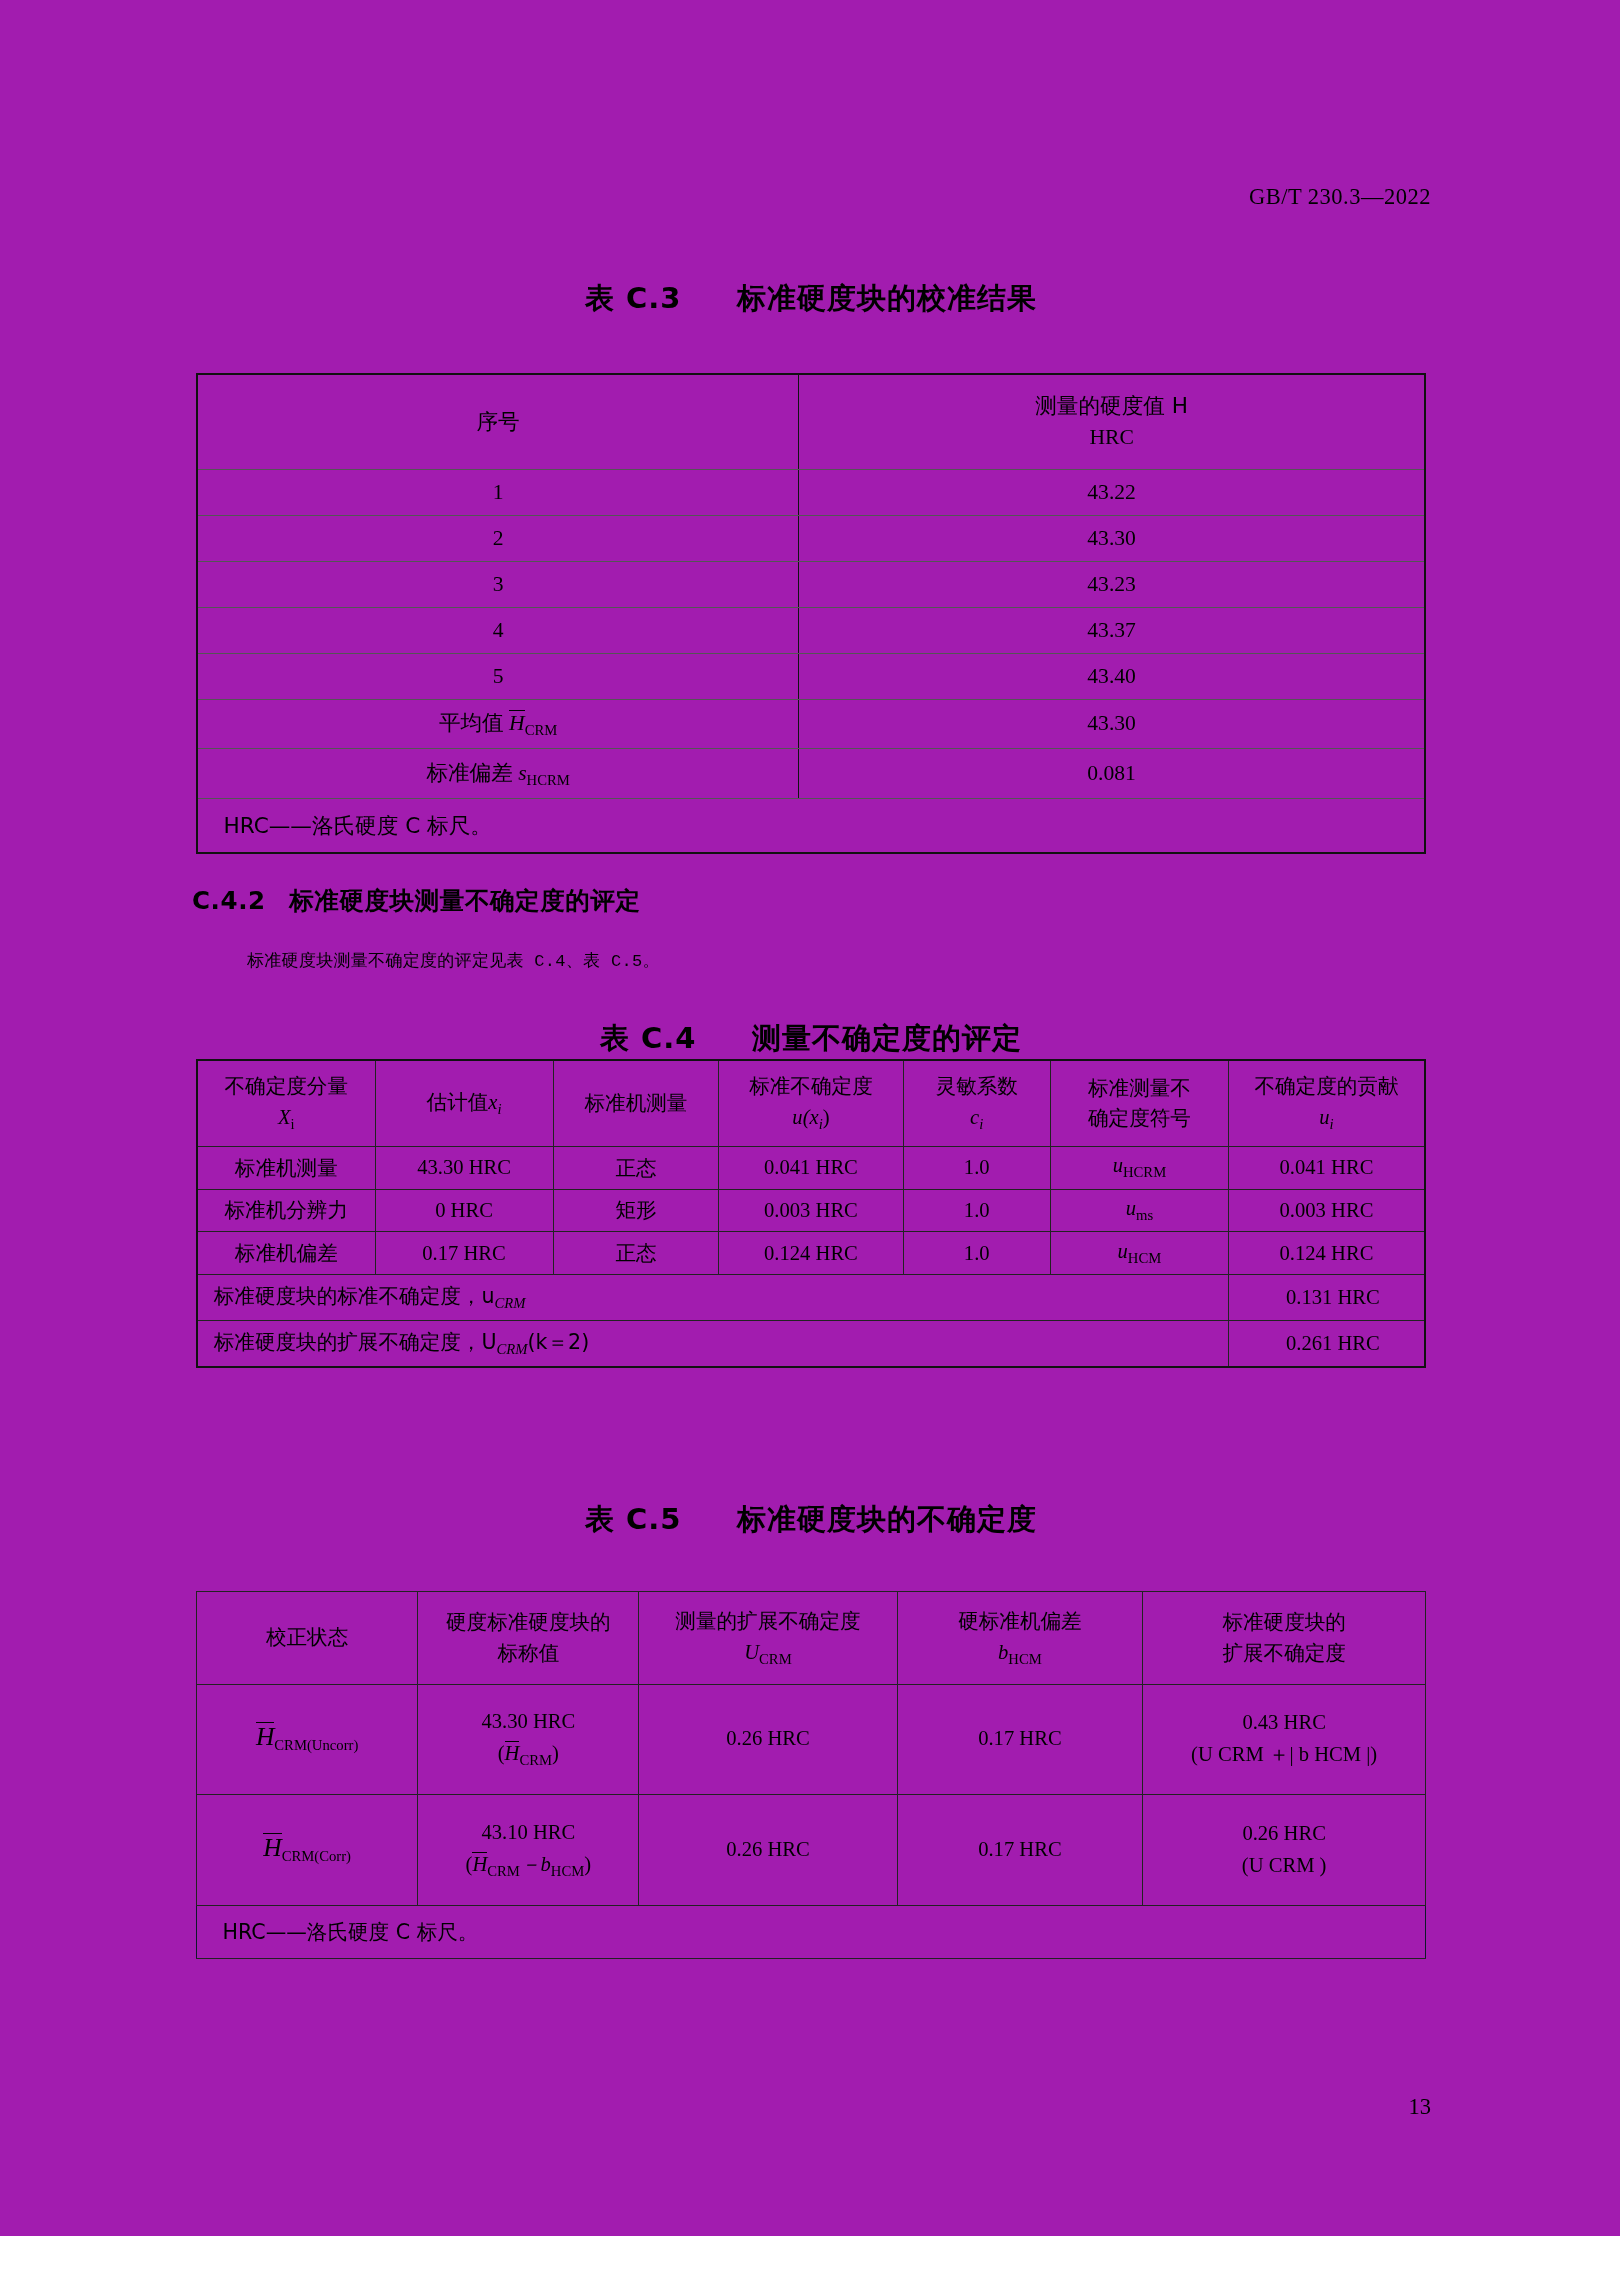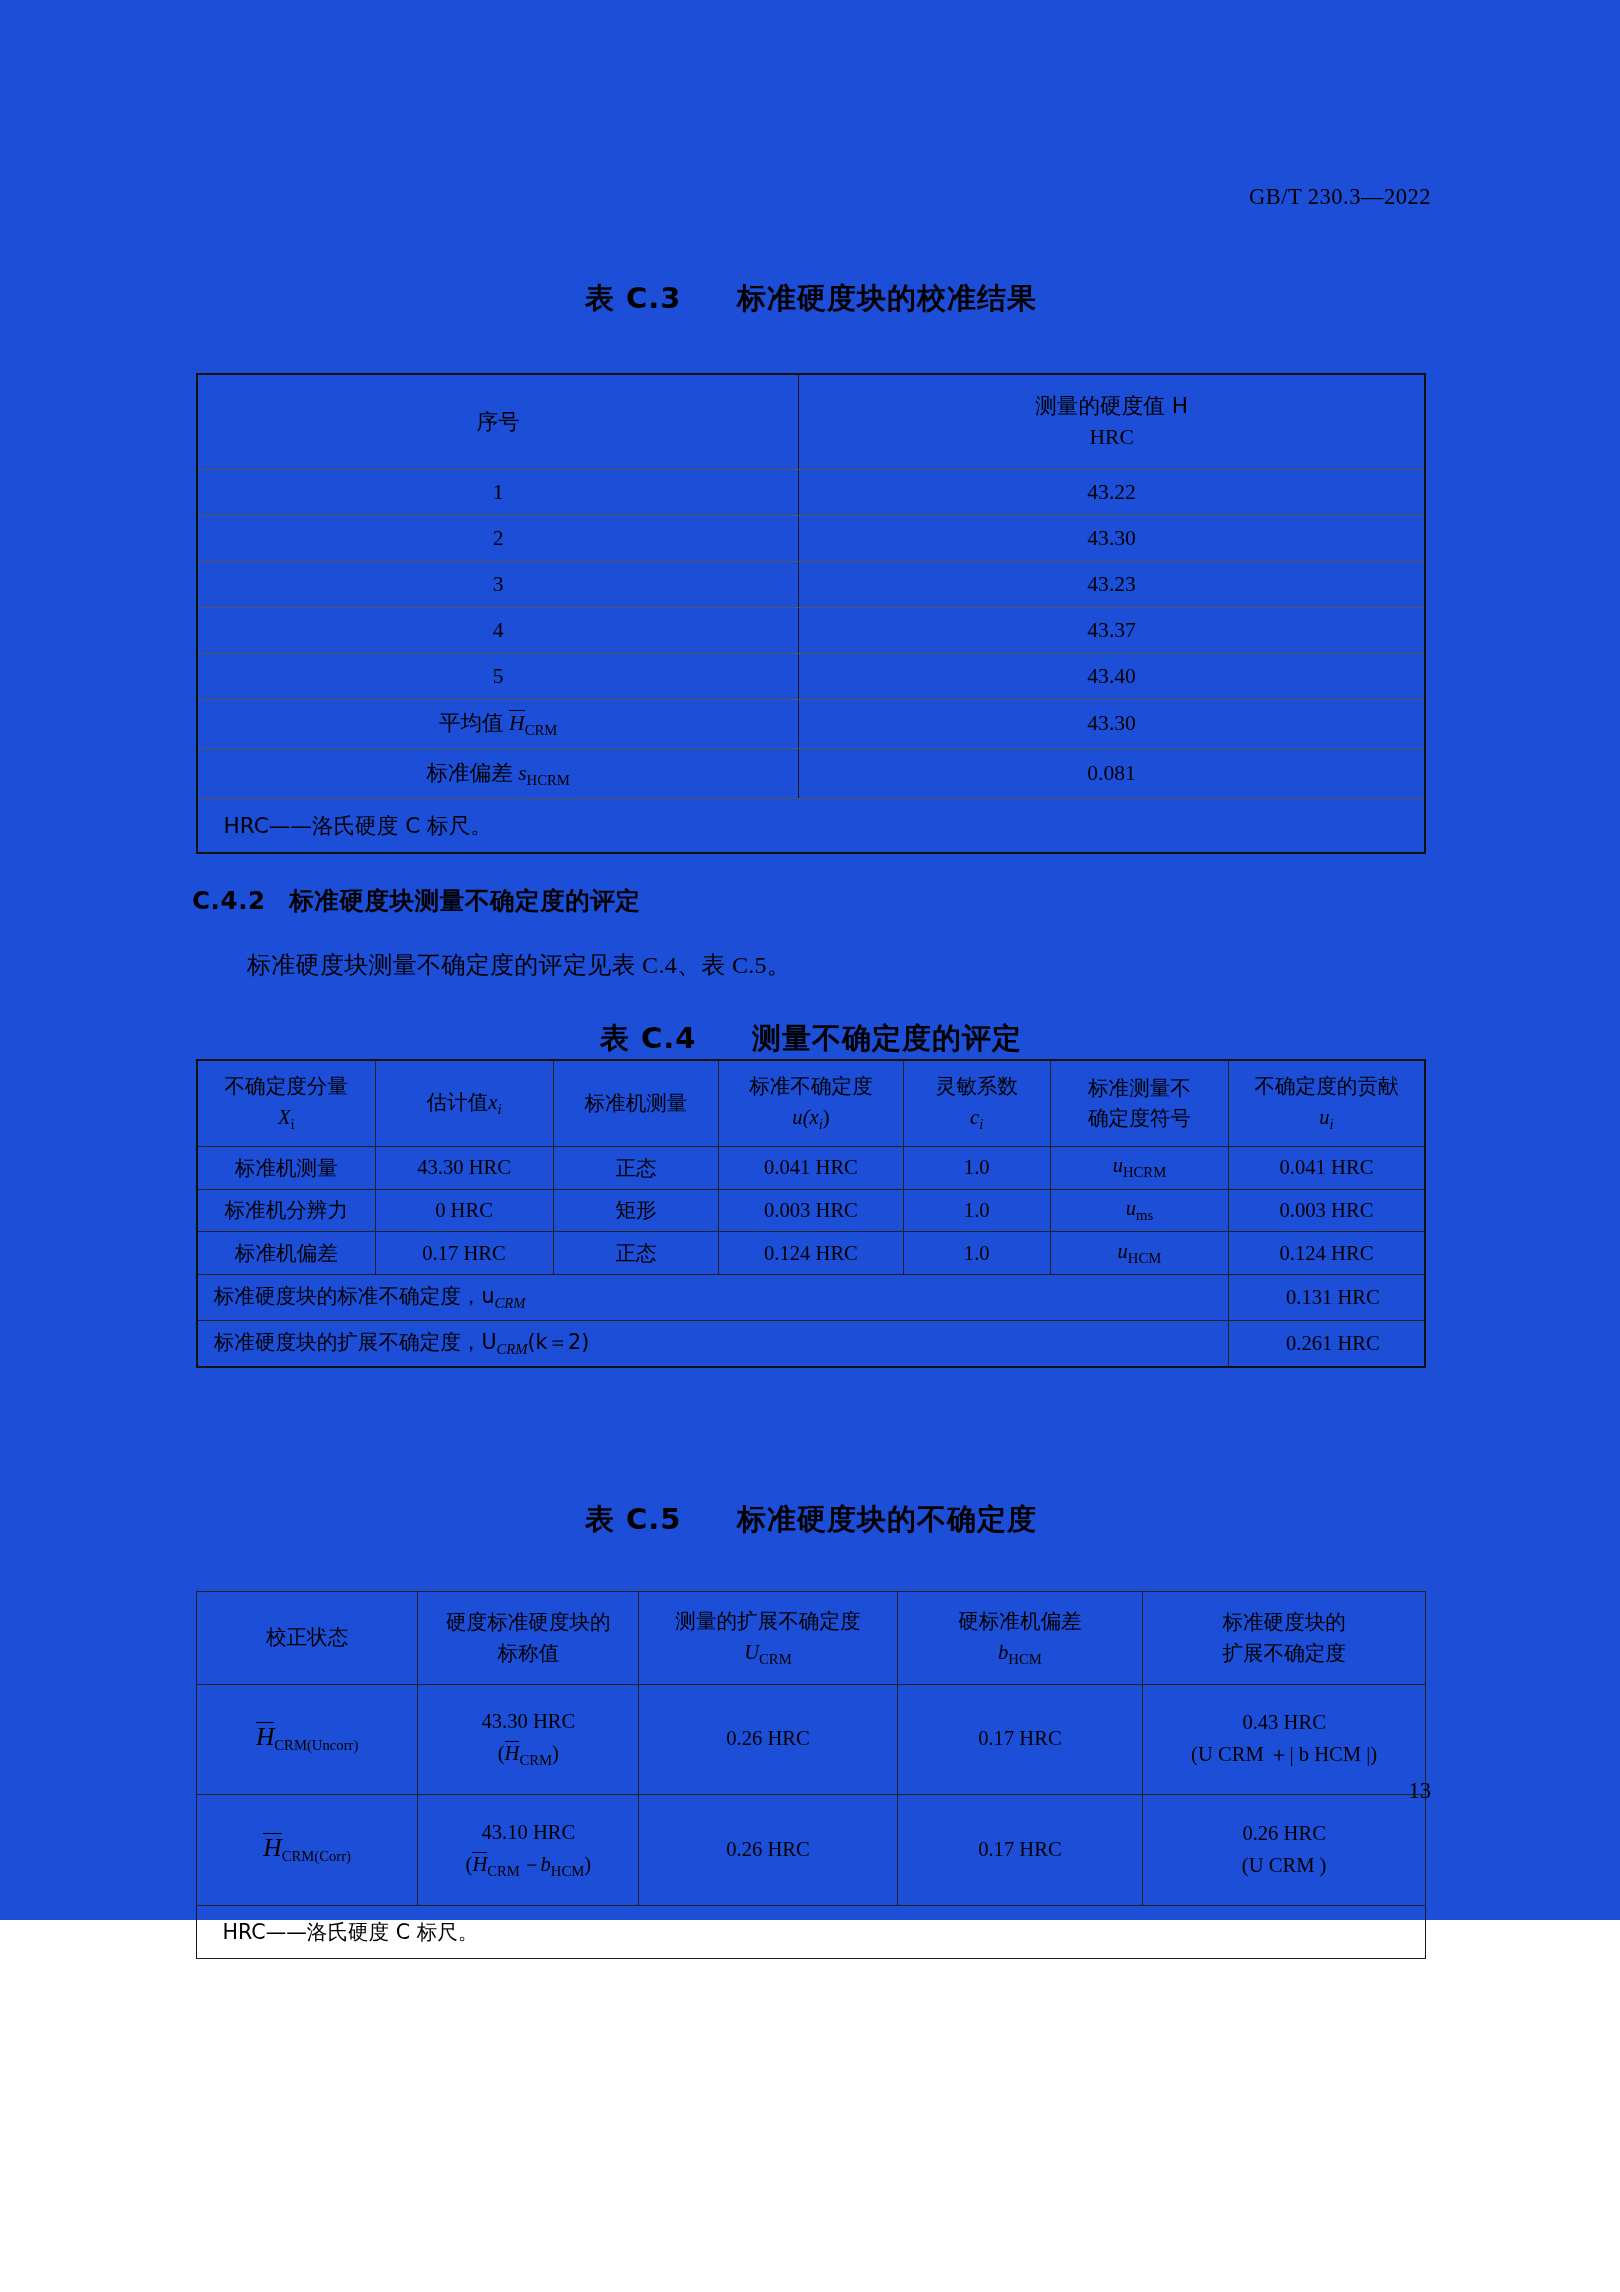--- a/index.html
+++ b/index.html
@@ -18,8 +18,8 @@
   .page {
     position: relative;
     width: 1620px;
-    height: 1920px;
-    background: #1d4ed8;
+    height: 2236px;
+    background: #a21caf;
   }
   .header-code {
     position: absolute;

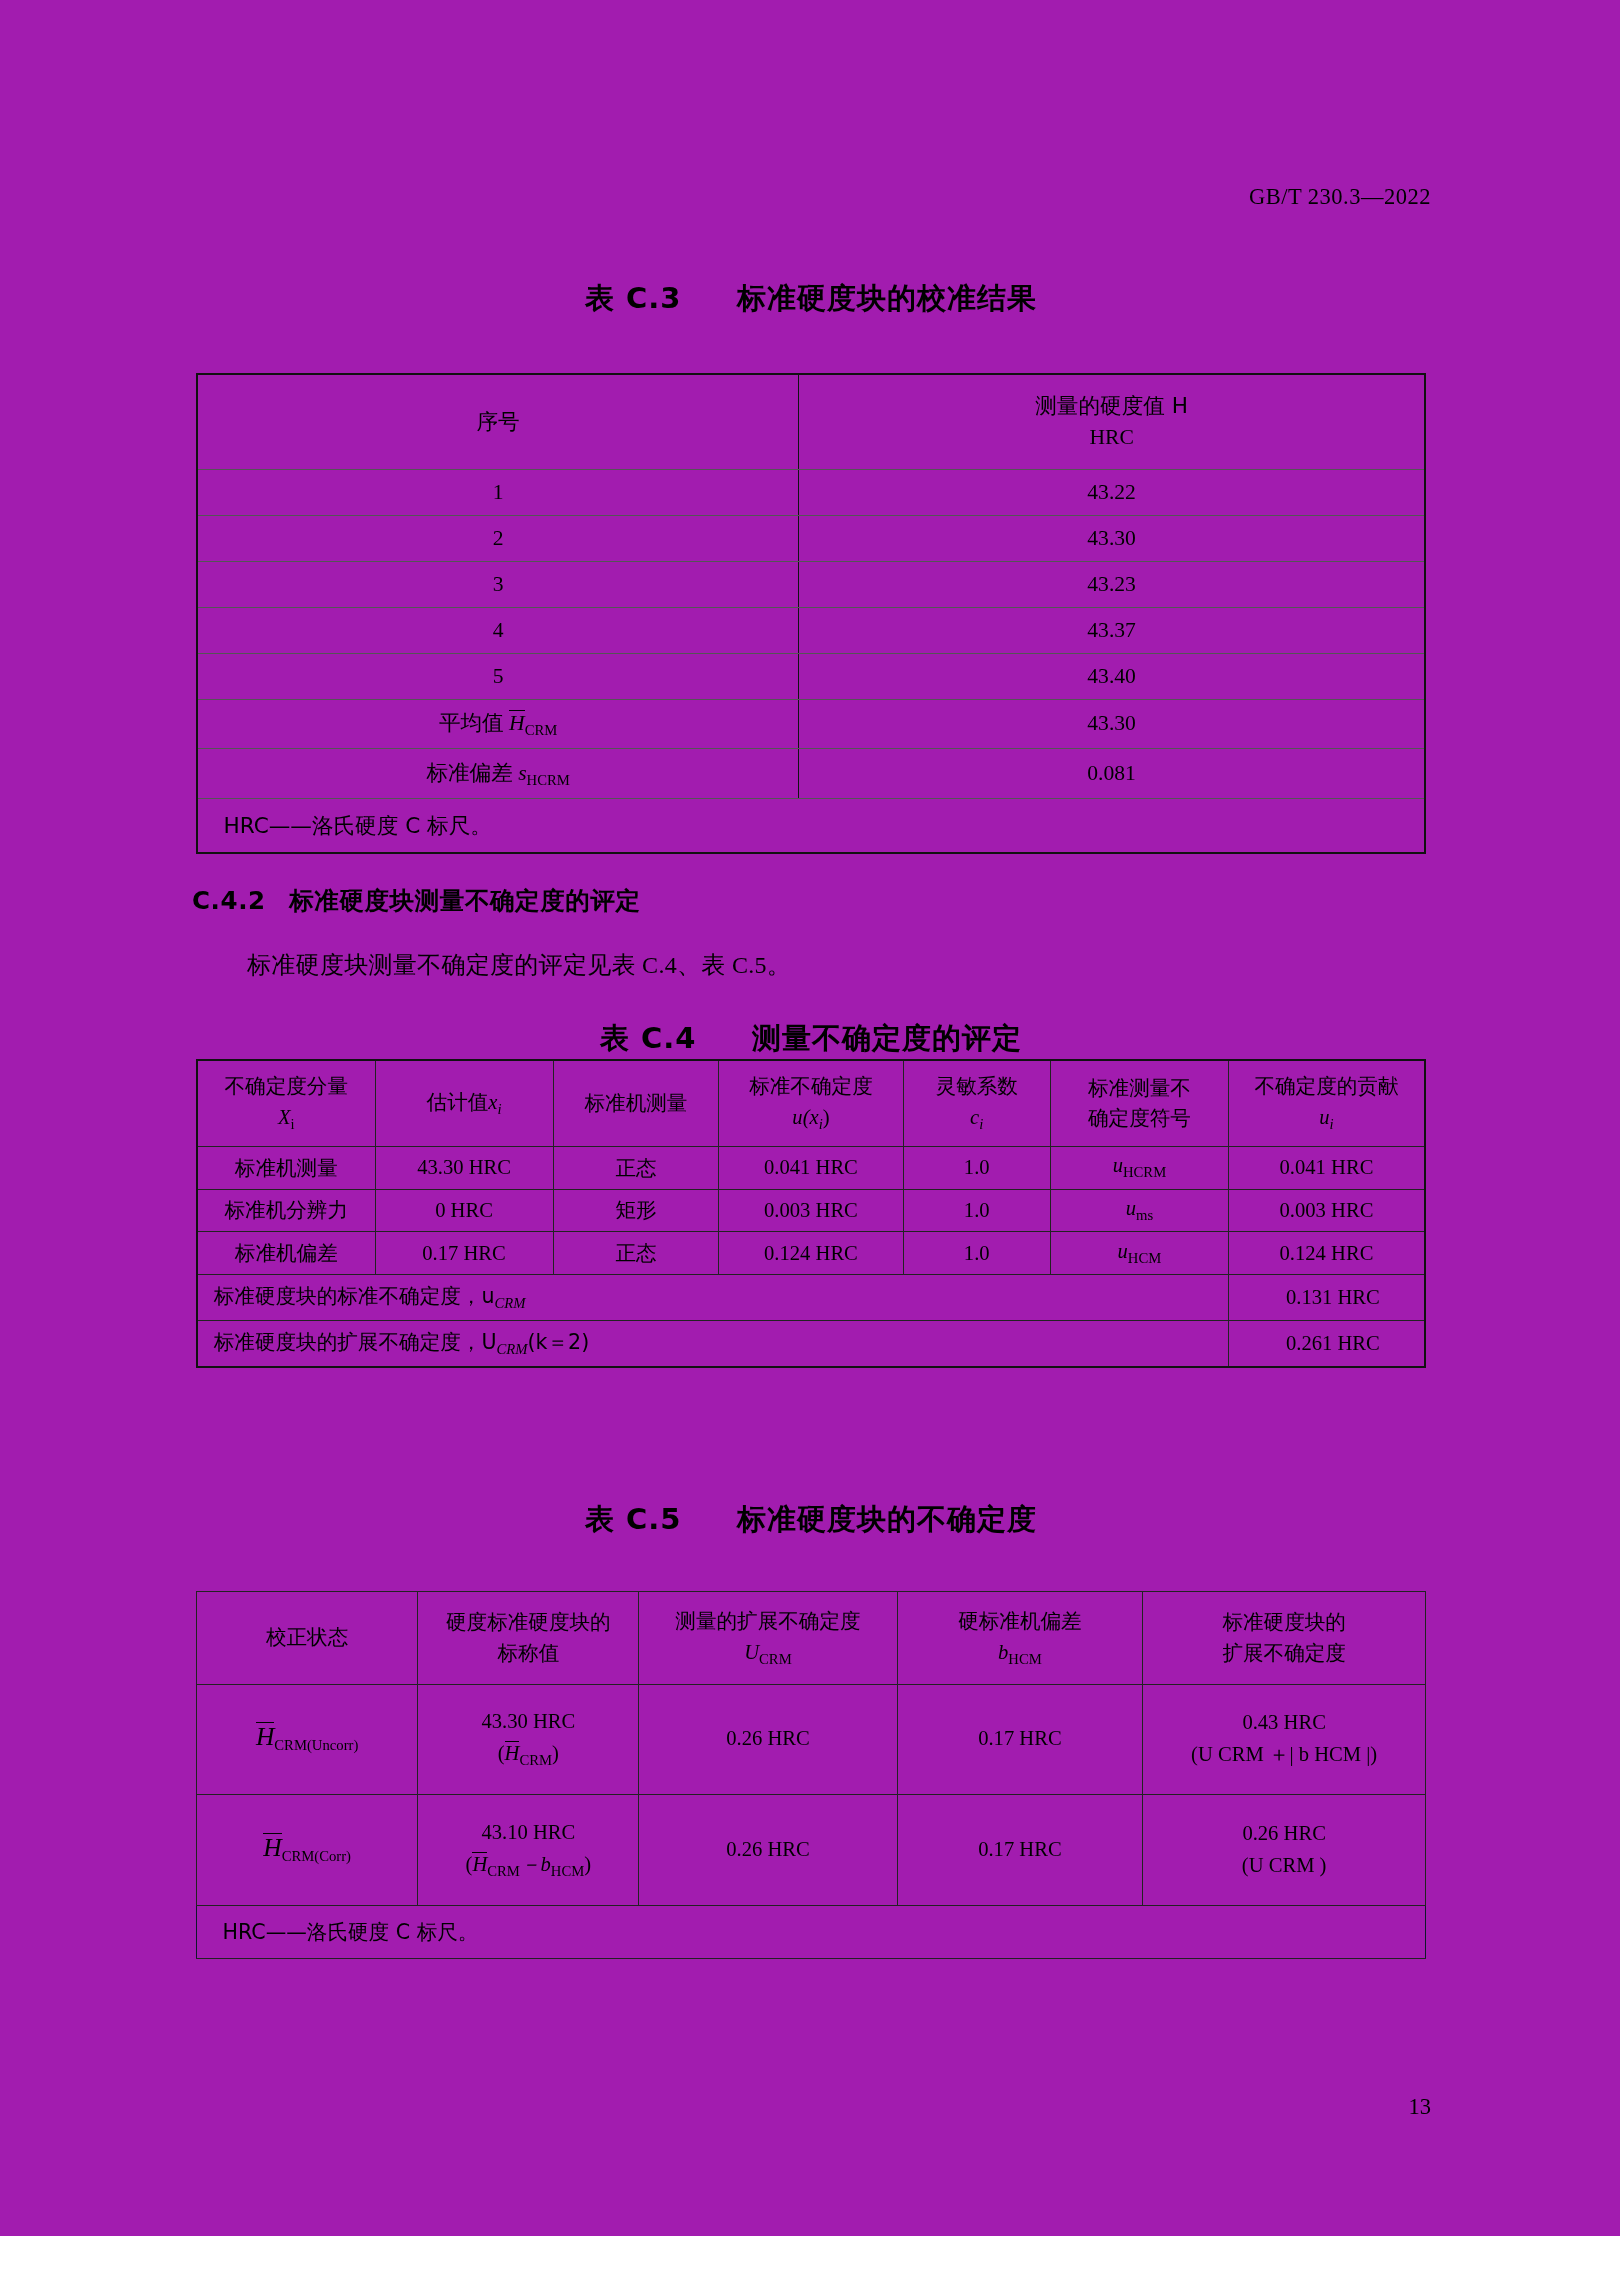--- a/index.html
+++ b/index.html
@@ -106,8 +106,8 @@
     position: absolute;
     left: 247px;
     top: 949px;
-    font-size: 24px;
-    font-family: Liberation Serif, serif;
+    font-size: 17px;
+    font-family: Liberation Mono, monospace;
     letter-spacing: 0.3px;
   }
 

